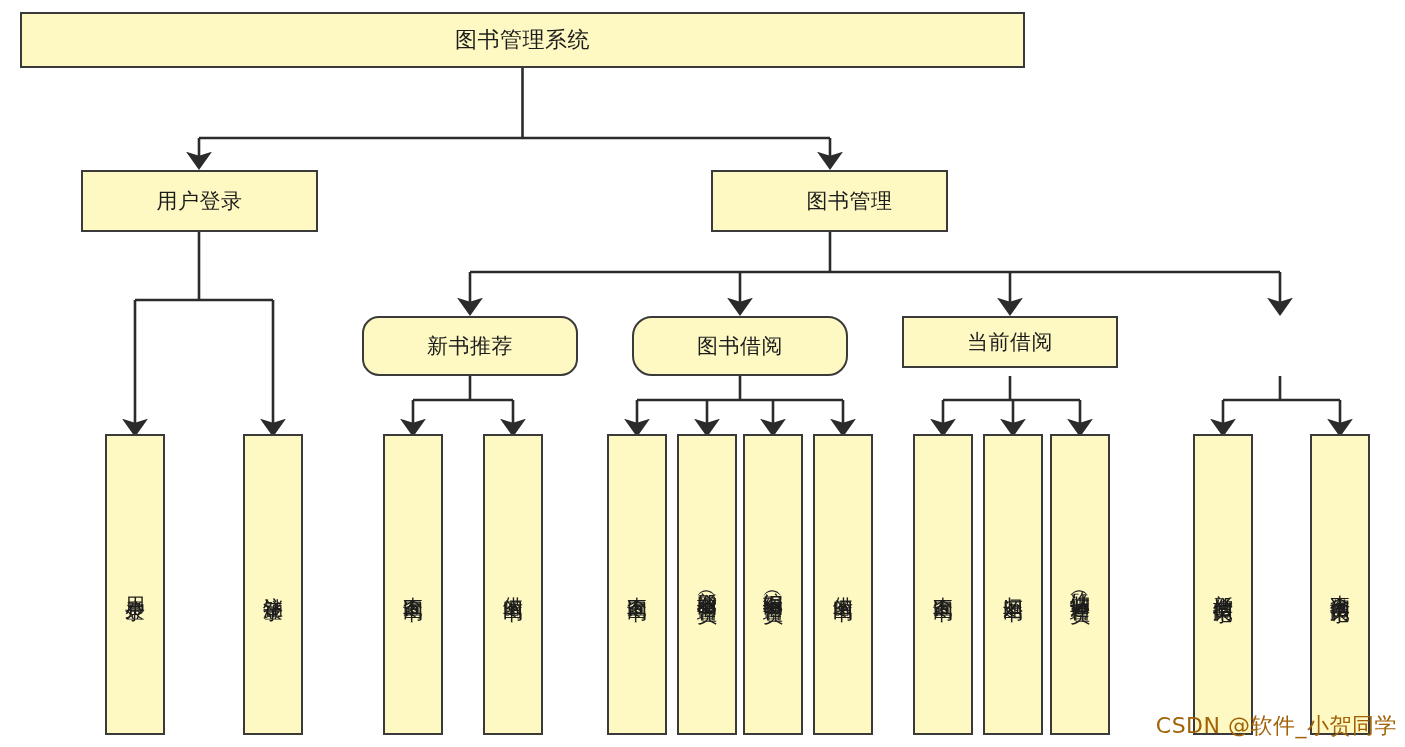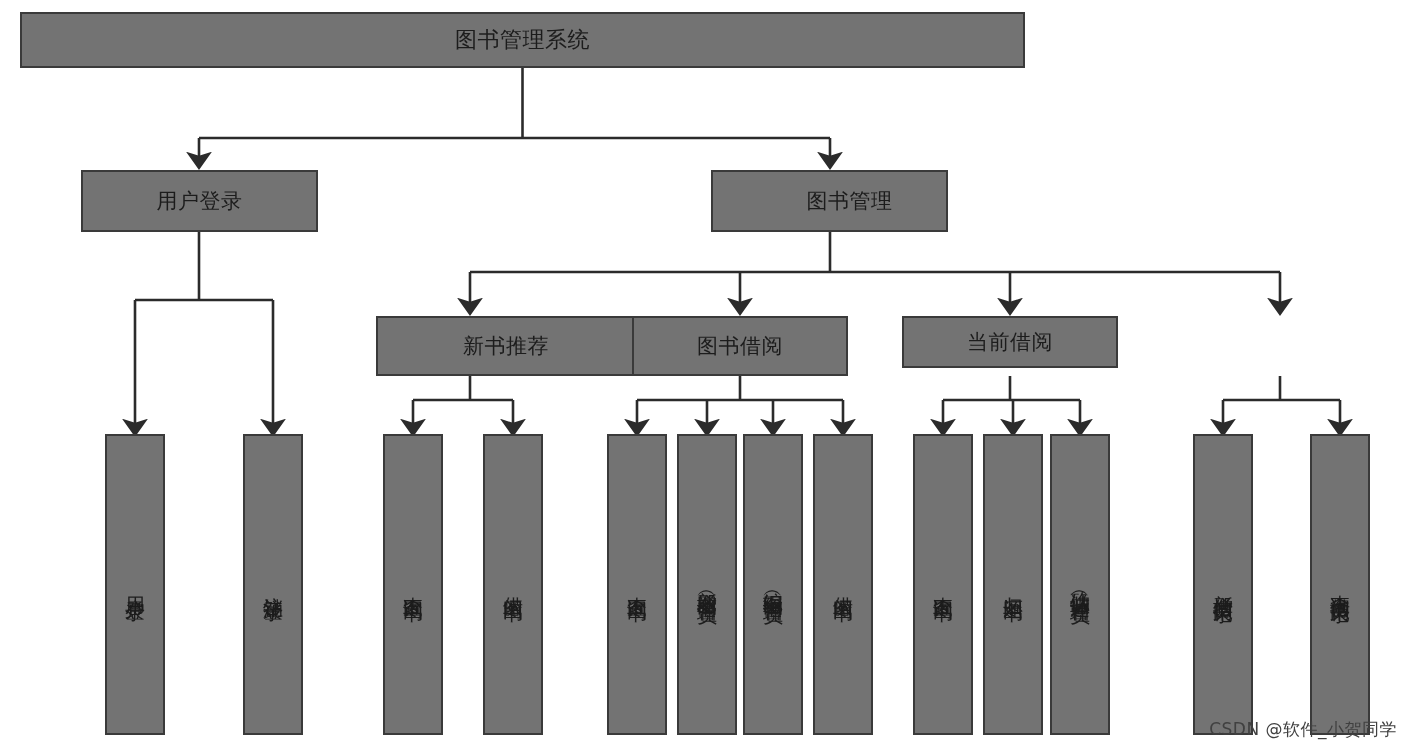--- a/index.html
+++ b/index.html
@@ -30,7 +30,7 @@
     position: absolute;
     box-sizing: border-box;
     border: 2px solid #3a3a3a;
-    background: #737373;
+    background: #fef9c3;
     display: flex;
     align-items: center;
     justify-content: center;

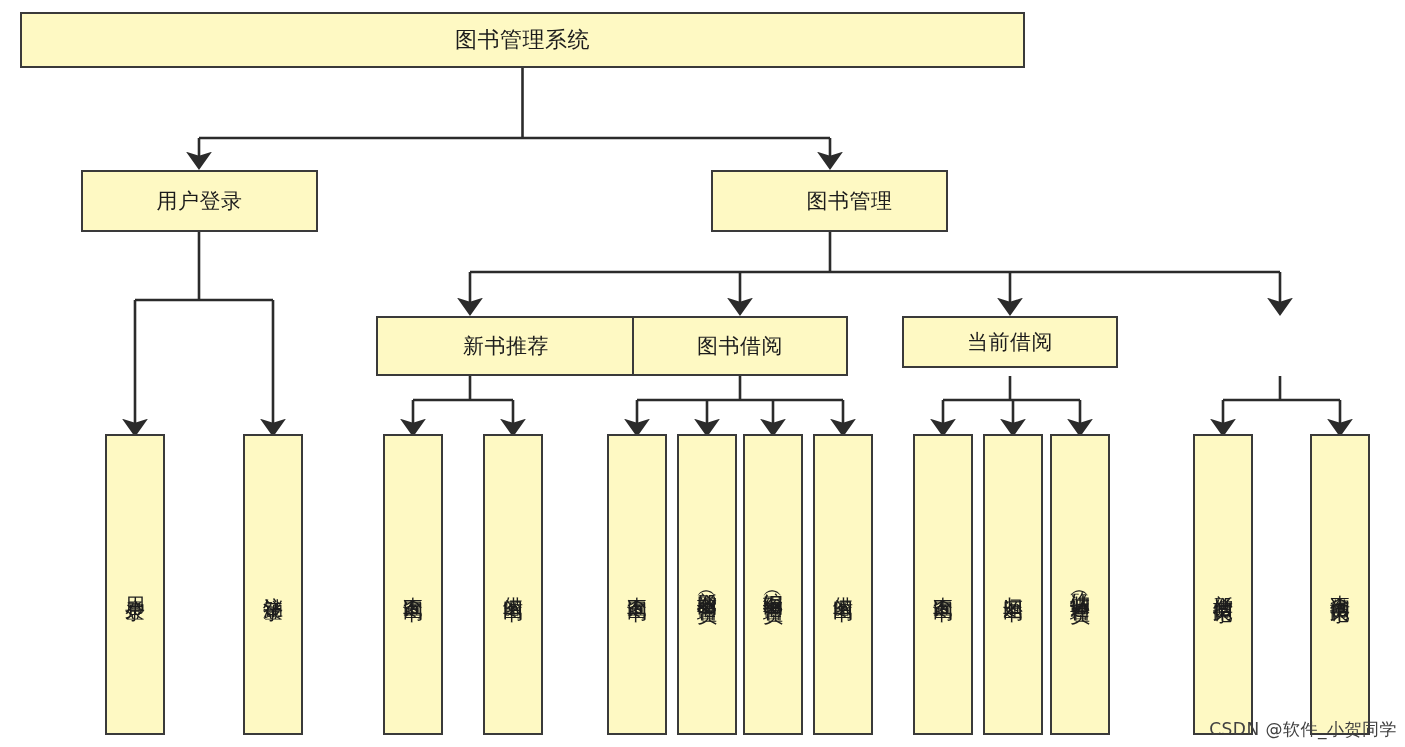--- a/index.html
+++ b/index.html
@@ -127,7 +127,7 @@
 
   <div class="node level-2" style="left:711px; top:170px; width:237px; height:62px;padding-left:40px;">图书管理</div>
 
-  <div class="node level-3" style="left:376px; top:316px; width:260px; height:60px;">新书推荐</div>
+  <div class="node level-3" style="left:362px; top:316px; width:216px; height:60px;border-radius:17px;">新书推荐</div>
 
   <div class="node level-3" style="left:632px; top:316px; width:216px; height:60px;">图书借阅</div>
 

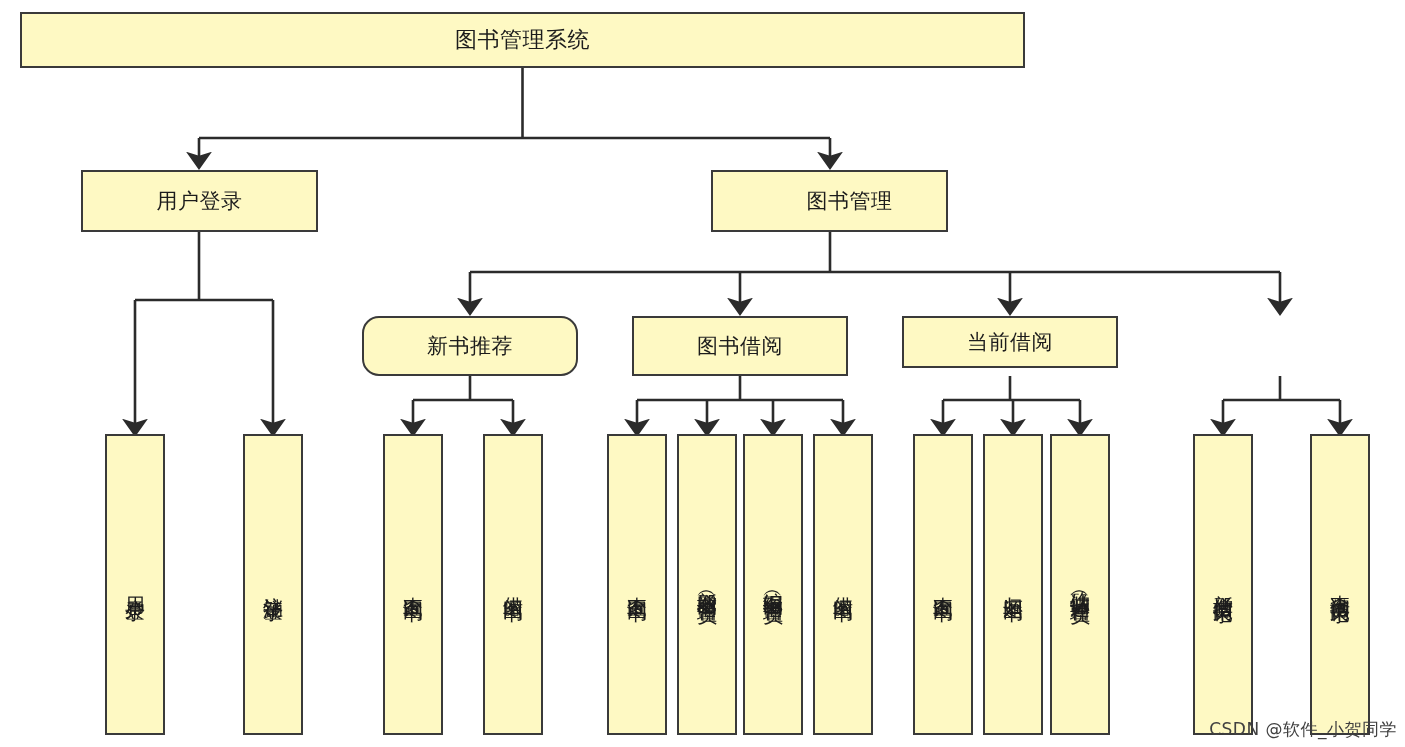--- a/index.html
+++ b/index.html
@@ -129,7 +129,7 @@
 
   <div class="node level-3" style="left:362px; top:316px; width:216px; height:60px;border-radius:17px;">新书推荐</div>
 
-  <div class="node level-3" style="left:632px; top:316px; width:216px; height:60px;">图书借阅</div>
+  <div class="node level-3" style="left:632px; top:316px; width:216px; height:60px;border-radius:20px;">图书借阅</div>
 
   <div class="node level-3" style="left:902px; top:316px; width:216px; height:52px;">当前借阅</div>
 

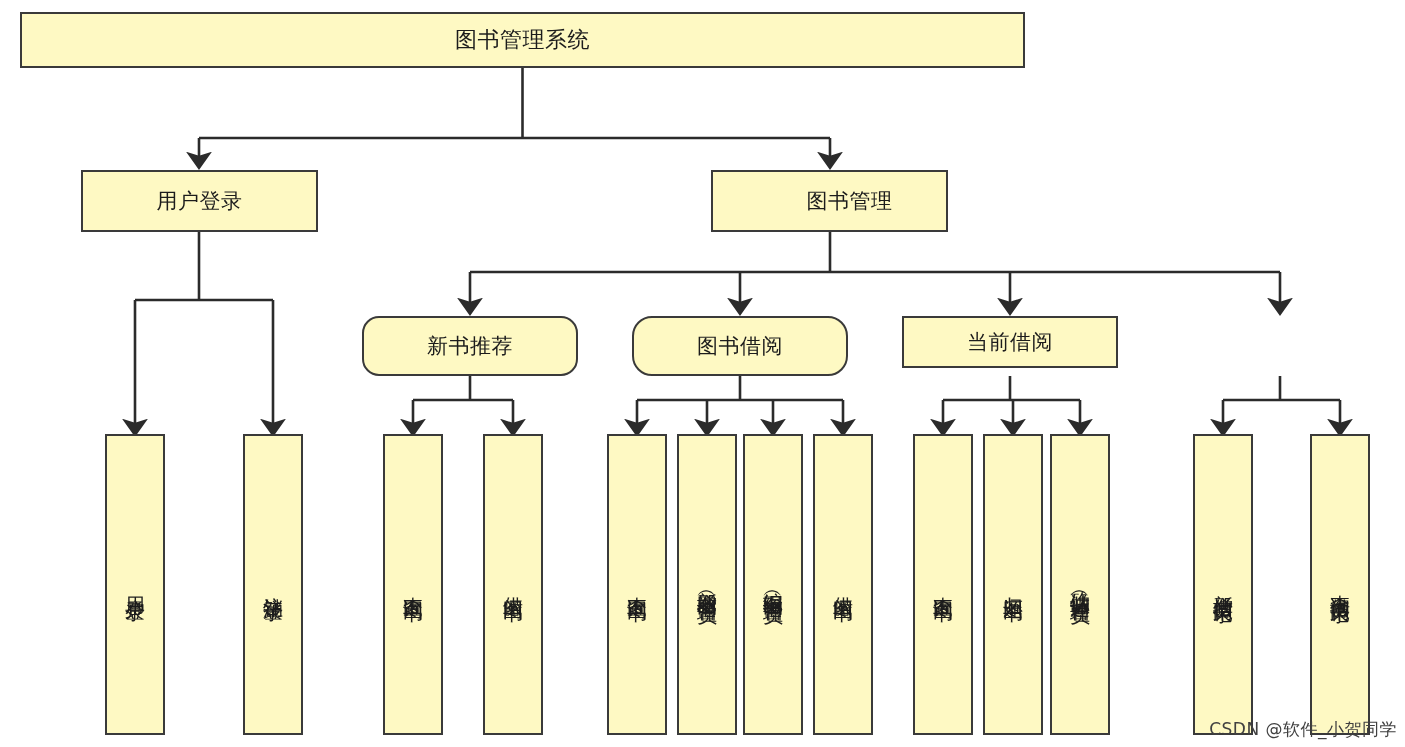--- a/index.html
+++ b/index.html
@@ -59,8 +59,8 @@
     position: absolute;
     right: 8px;
     bottom: 6px;
-    font-size: 17px;
-    color: #404040;
+    font-size: 22px;
+    color: #a16207;
     letter-spacing: 0.5px;
     white-space: nowrap;
     user-select: none;

